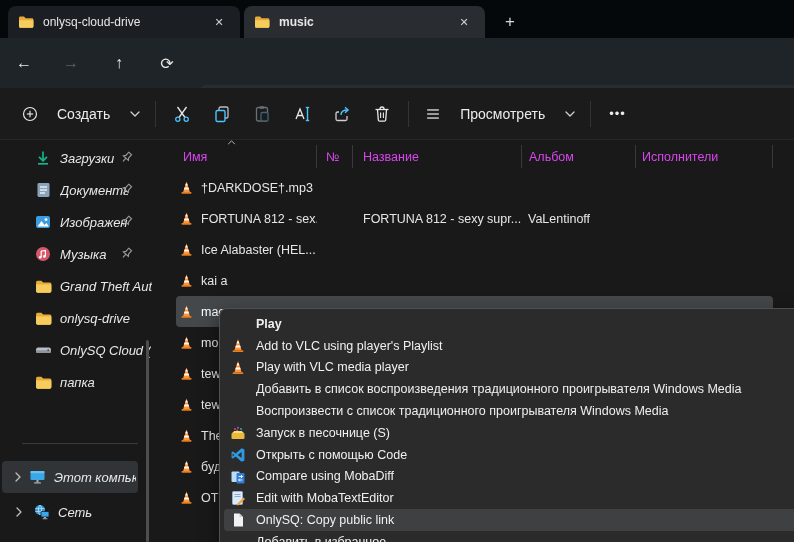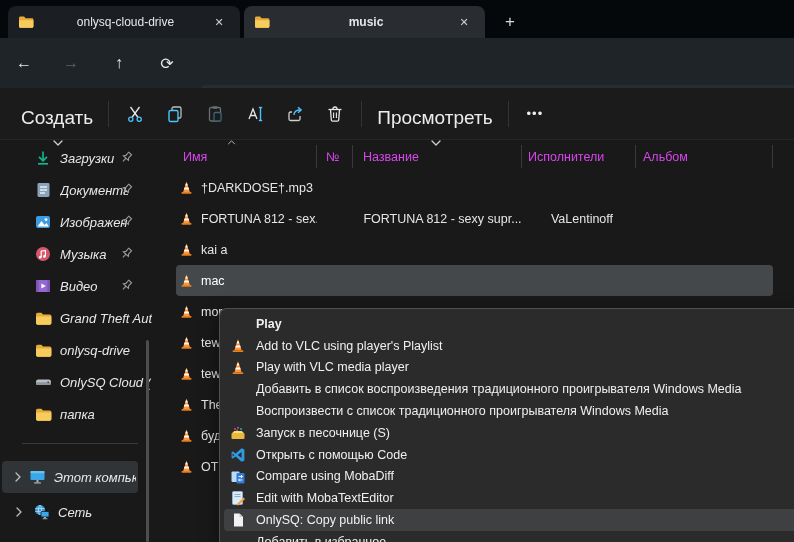--- a/index.html
+++ b/index.html
@@ -5,7 +5,7 @@
   html,body{margin:0;padding:0;background:#000;}
   *{box-sizing:border-box;font-family:"Liberation Sans","DejaVu Sans",sans-serif;}
   #window{position:relative;width:794px;height:542px;background:#191919;overflow:hidden;color:#eaeaea;}
-  .abs{position:absolute;text-align:center;}
+  .abs{position:absolute;}
   
   #tabstrip{left:0;top:0;width:794px;height:38px;background:#04080b;}
   .tab{top:6px;height:32px;border-radius:8px 8px 0 0;display:flex;align-items:center;padding:0 10px;font-size:12px;color:#e6e6e6;}

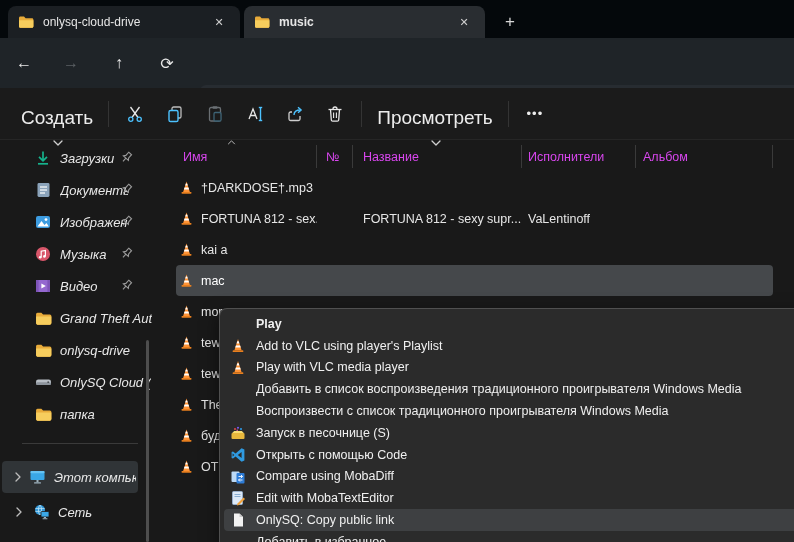--- a/index.html
+++ b/index.html
@@ -24,7 +24,7 @@
   .crumb{white-space:nowrap;}
   
   #toolbar{left:0;top:88px;width:794px;height:52px;background:#1b1b1b;border-bottom:1px solid #262626;display:flex;align-items:center;}
-  .tbtn{display:flex;align-items:center;gap:11px;height:36px;padding:0 9px;border-radius:4px;font-size:19px;color:#ececec;white-space:nowrap;flex-direction:column;}
+  .tbtn{display:flex;align-items:center;gap:18px;height:36px;padding:0 9px;border-radius:4px;font-size:14px;color:#ececec;white-space:nowrap;}
   .tdiv{width:1px;height:26px;background:#343434;margin:0 6px;}
   .ticon{width:40px;height:36px;display:flex;align-items:center;justify-content:center;border-radius:4px;}
   .chev{margin-left:2px;display:flex;}

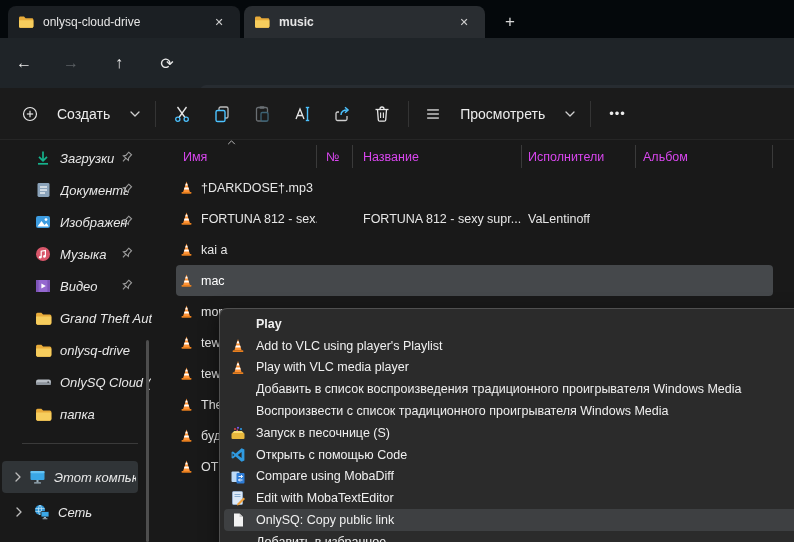--- a/index.html
+++ b/index.html
@@ -362,8 +362,8 @@
     <div class="hcell" style="padding-left:7px">Имя</div>
     <div class="hcell" style="padding-left:9px">№</div>
     <div class="hcell" style="padding-left:10px">Название</div>
+    <div class="hcell" style="padding-left:7px">Альбом</div>
     <div class="hcell" style="padding-left:6px">Исполнители</div>
-    <div class="hcell" style="padding-left:7px">Альбом</div>
   </div>
   <div id="sort-caret" class="abs">
     <svg width="9" height="5" viewBox="0 0 10 6">

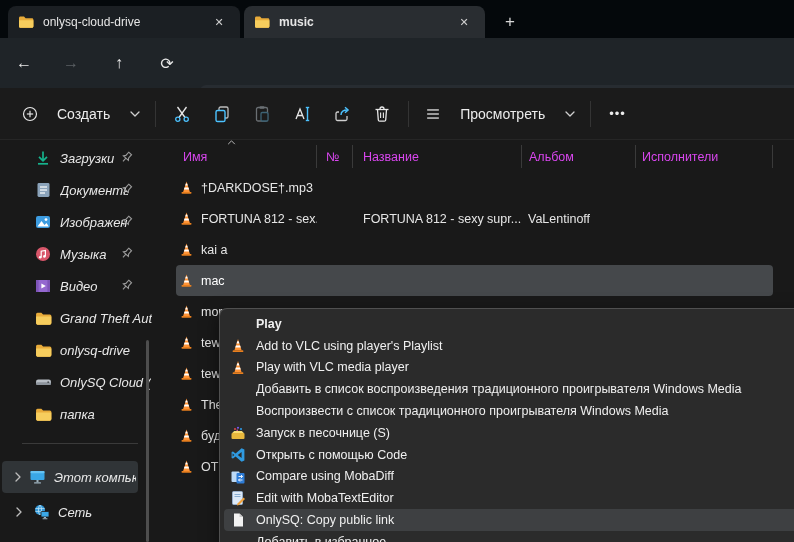--- a/index.html
+++ b/index.html
@@ -401,6 +401,18 @@
           <svg class="cone" viewBox="0 0 16 16">
             <use href="#sym-cone"></use>
           </svg>
+          <span>Ice Alabaster (HEL...</span>
+        </div>
+      <div class="fcell"></div>
+        <div class="fcell ftitle"></div>
+        <div class="fcell fartists"></div>
+        <div class="fcell"></div>
+    </div>
+    <div class="frow">
+      <div class="fname">
+          <svg class="cone" viewBox="0 0 16 16">
+            <use href="#sym-cone"></use>
+          </svg>
           <span>kai a</span>
         </div>
       <div class="fcell"></div>

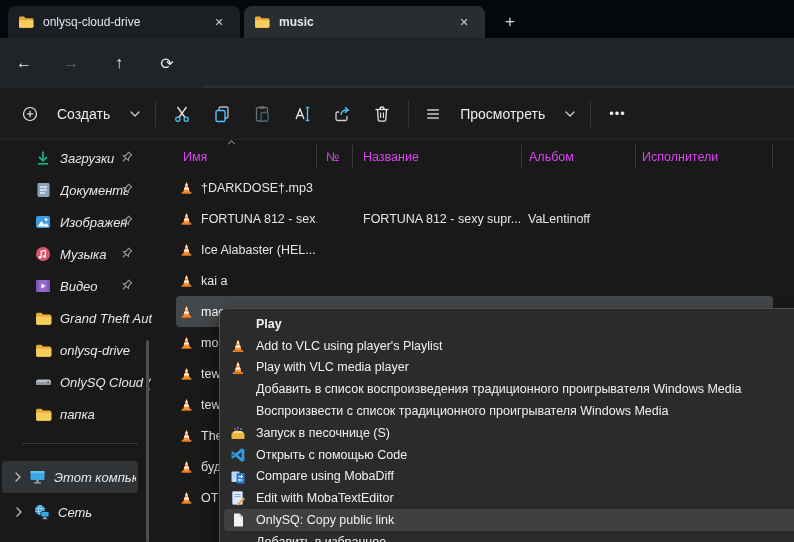--- a/index.html
+++ b/index.html
@@ -272,22 +272,6 @@
     </div>
     <div class="side-item">
       <span class="side-ic">
-        <svg width="16" height="16" viewBox="0 0 16 16">
-            <rect x="1" y="2" width="14" height="12" rx="2" fill="#9468cf"></rect>
-            <rect x="1" y="2" width="2.6" height="12" fill="#7e54b8"></rect>
-            <rect x="12.4" y="2" width="2.6" height="12" fill="#7e54b8"></rect>
-            <path d="M6.4 5.4 L10.8 8 L6.4 10.6 Z" fill="#fff"></path>
-          </svg>
-      </span>
-      <span class="side-label">Видео</span>
-      <span class="pin">
-          <svg width="15" height="15" viewBox="0 0 16 16">
-            <use href="#sym-pin"></use>
-          </svg>
-        </span>
-    </div>
-    <div class="side-item">
-      <span class="side-ic">
           <svg width="17" height="15" viewBox="0 0 16 14">
             <use href="#sym-folder"></use>
           </svg>

